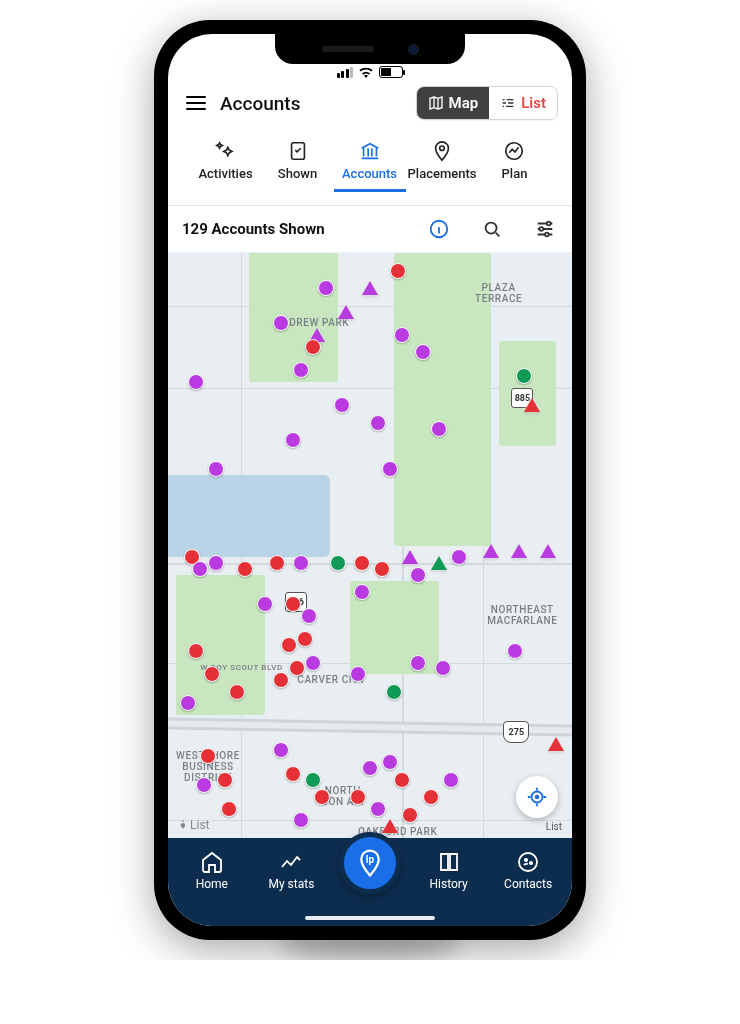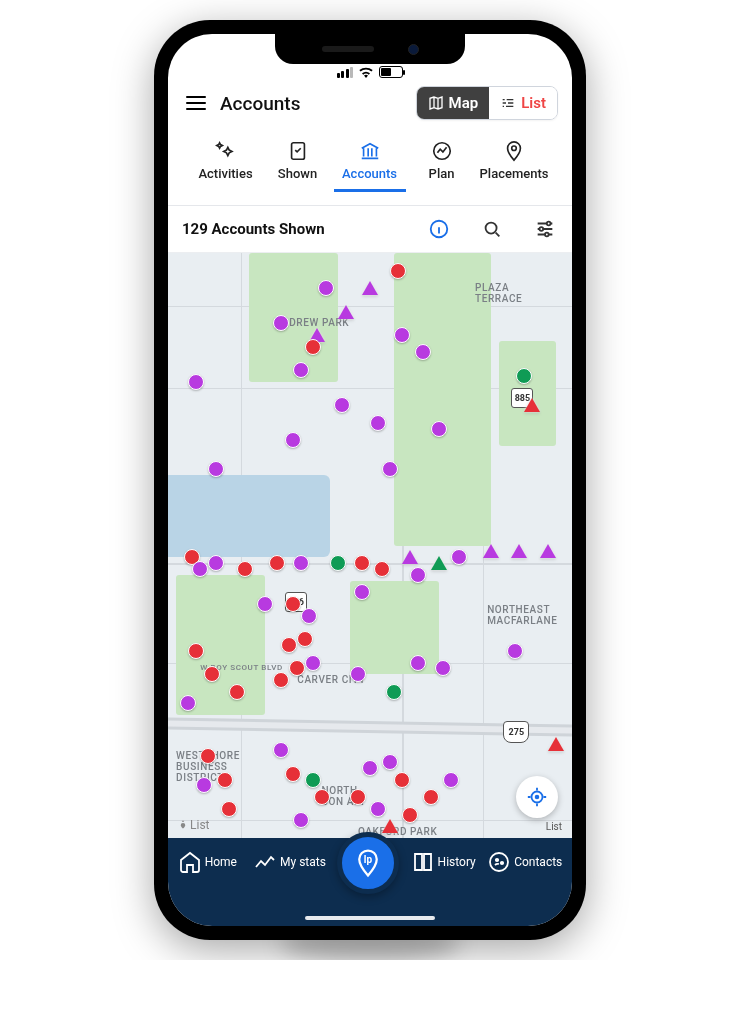--- a/index.html
+++ b/index.html
@@ -209,17 +209,17 @@
       </div>
       <div class="tab">
         <svg width="22" height="22" viewBox="0 0 24 24" fill="none" stroke="#222" stroke-width="1.8">
+            <path d="M12 2a7 7 0 017 7c0 5-7 13-7 13S5 14 5 9a7 7 0 017-7z"></path>
+            <circle cx="12" cy="9" r="2.5"></circle>
+          </svg>
+        <span>Placements</span>
+      </div>
+      <div class="tab">
+        <svg width="22" height="22" viewBox="0 0 24 24" fill="none" stroke="#222" stroke-width="1.8">
             <circle cx="12" cy="12" r="9"></circle>
             <path d="M7 14l3-4 3 3 4-5"></path>
           </svg>
         <span>Plan</span>
-      </div>
-      <div class="tab">
-        <svg width="22" height="22" viewBox="0 0 24 24" fill="none" stroke="#222" stroke-width="1.8">
-            <path d="M12 2a7 7 0 017 7c0 5-7 13-7 13S5 14 5 9a7 7 0 017-7z"></path>
-            <circle cx="12" cy="9" r="2.5"></circle>
-          </svg>
-        <span>Placements</span>
       </div>
     </div>
 

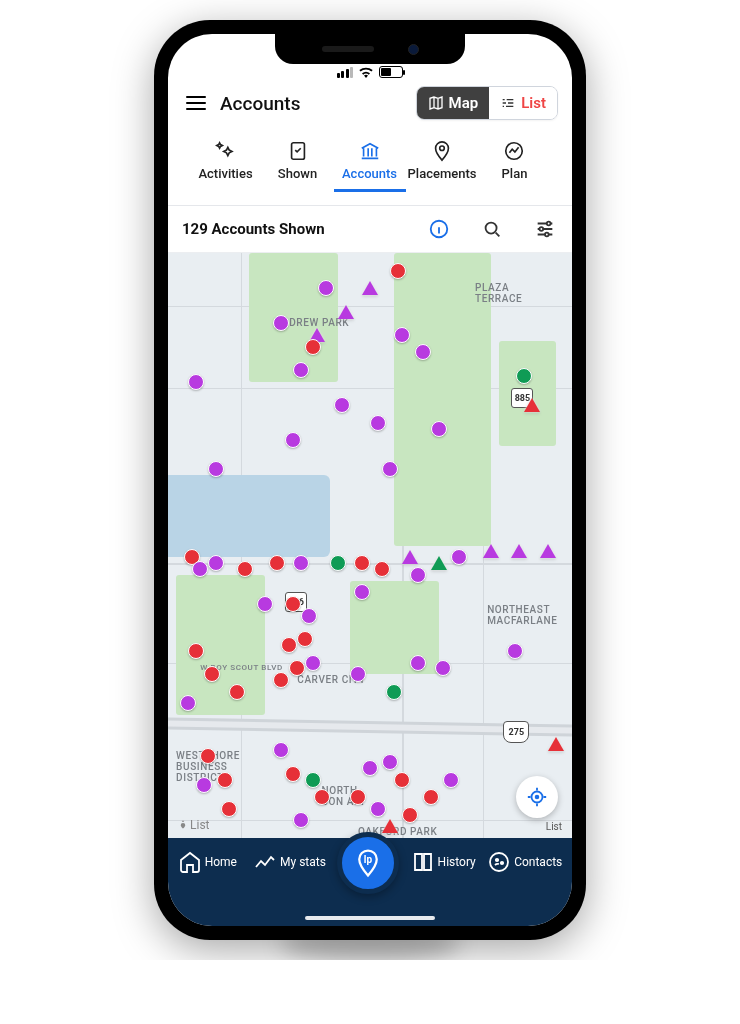--- a/index.html
+++ b/index.html
@@ -72,7 +72,7 @@
   .map {
     flex: 1; position: relative; overflow: hidden; background: #e9eef2;
   }
-  .map-bg { position: absolute; inset: 0; }
+  .map-bg { position: absolute; inset: 0; text-align: center; }
   .park { position: absolute; background: #c8e6c0; border-radius: 3px; }
   .water { position: absolute; background: #b9d4e6; }
   .road-line{position:absolute;background:#d4d9de;}

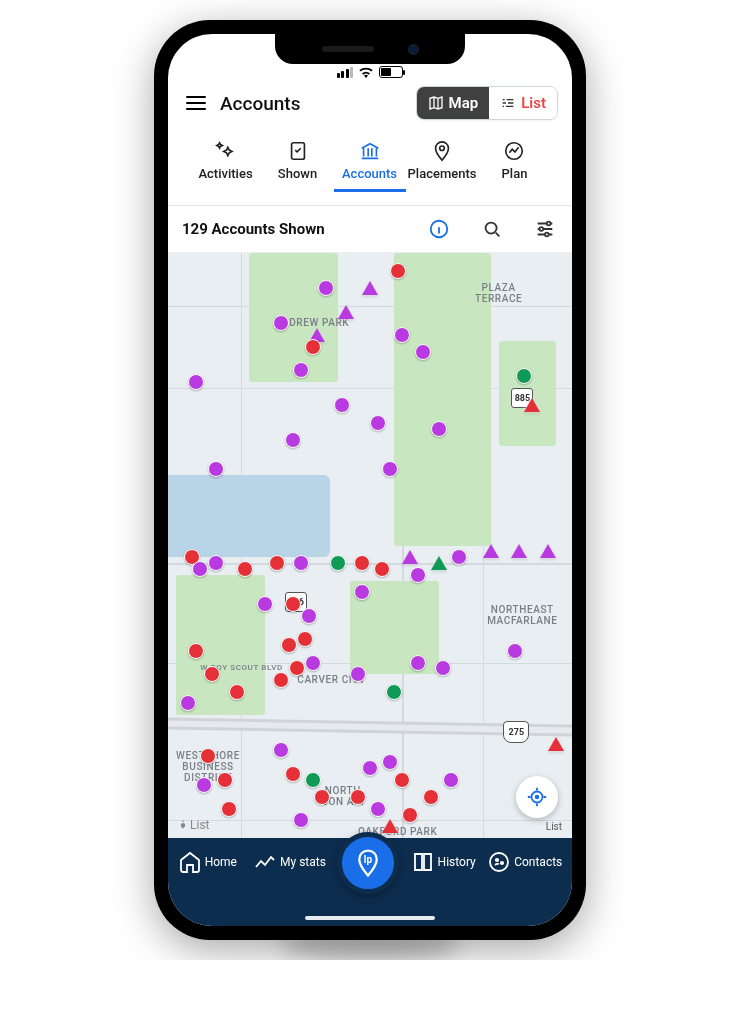--- a/index.html
+++ b/index.html
@@ -116,7 +116,7 @@
     align-items: flex-start; padding: 8px 4px 18px; position: relative;
   }
   .nav-item {
-    display: flex; flex-direction: row; align-items: center; gap: 3px;
+    display: flex; flex-direction: column; align-items: center; gap: 3px;
     color: #fff; font-size: 12px; cursor: pointer; min-width: 64px; padding-top:4px;
   }
   .fab {

